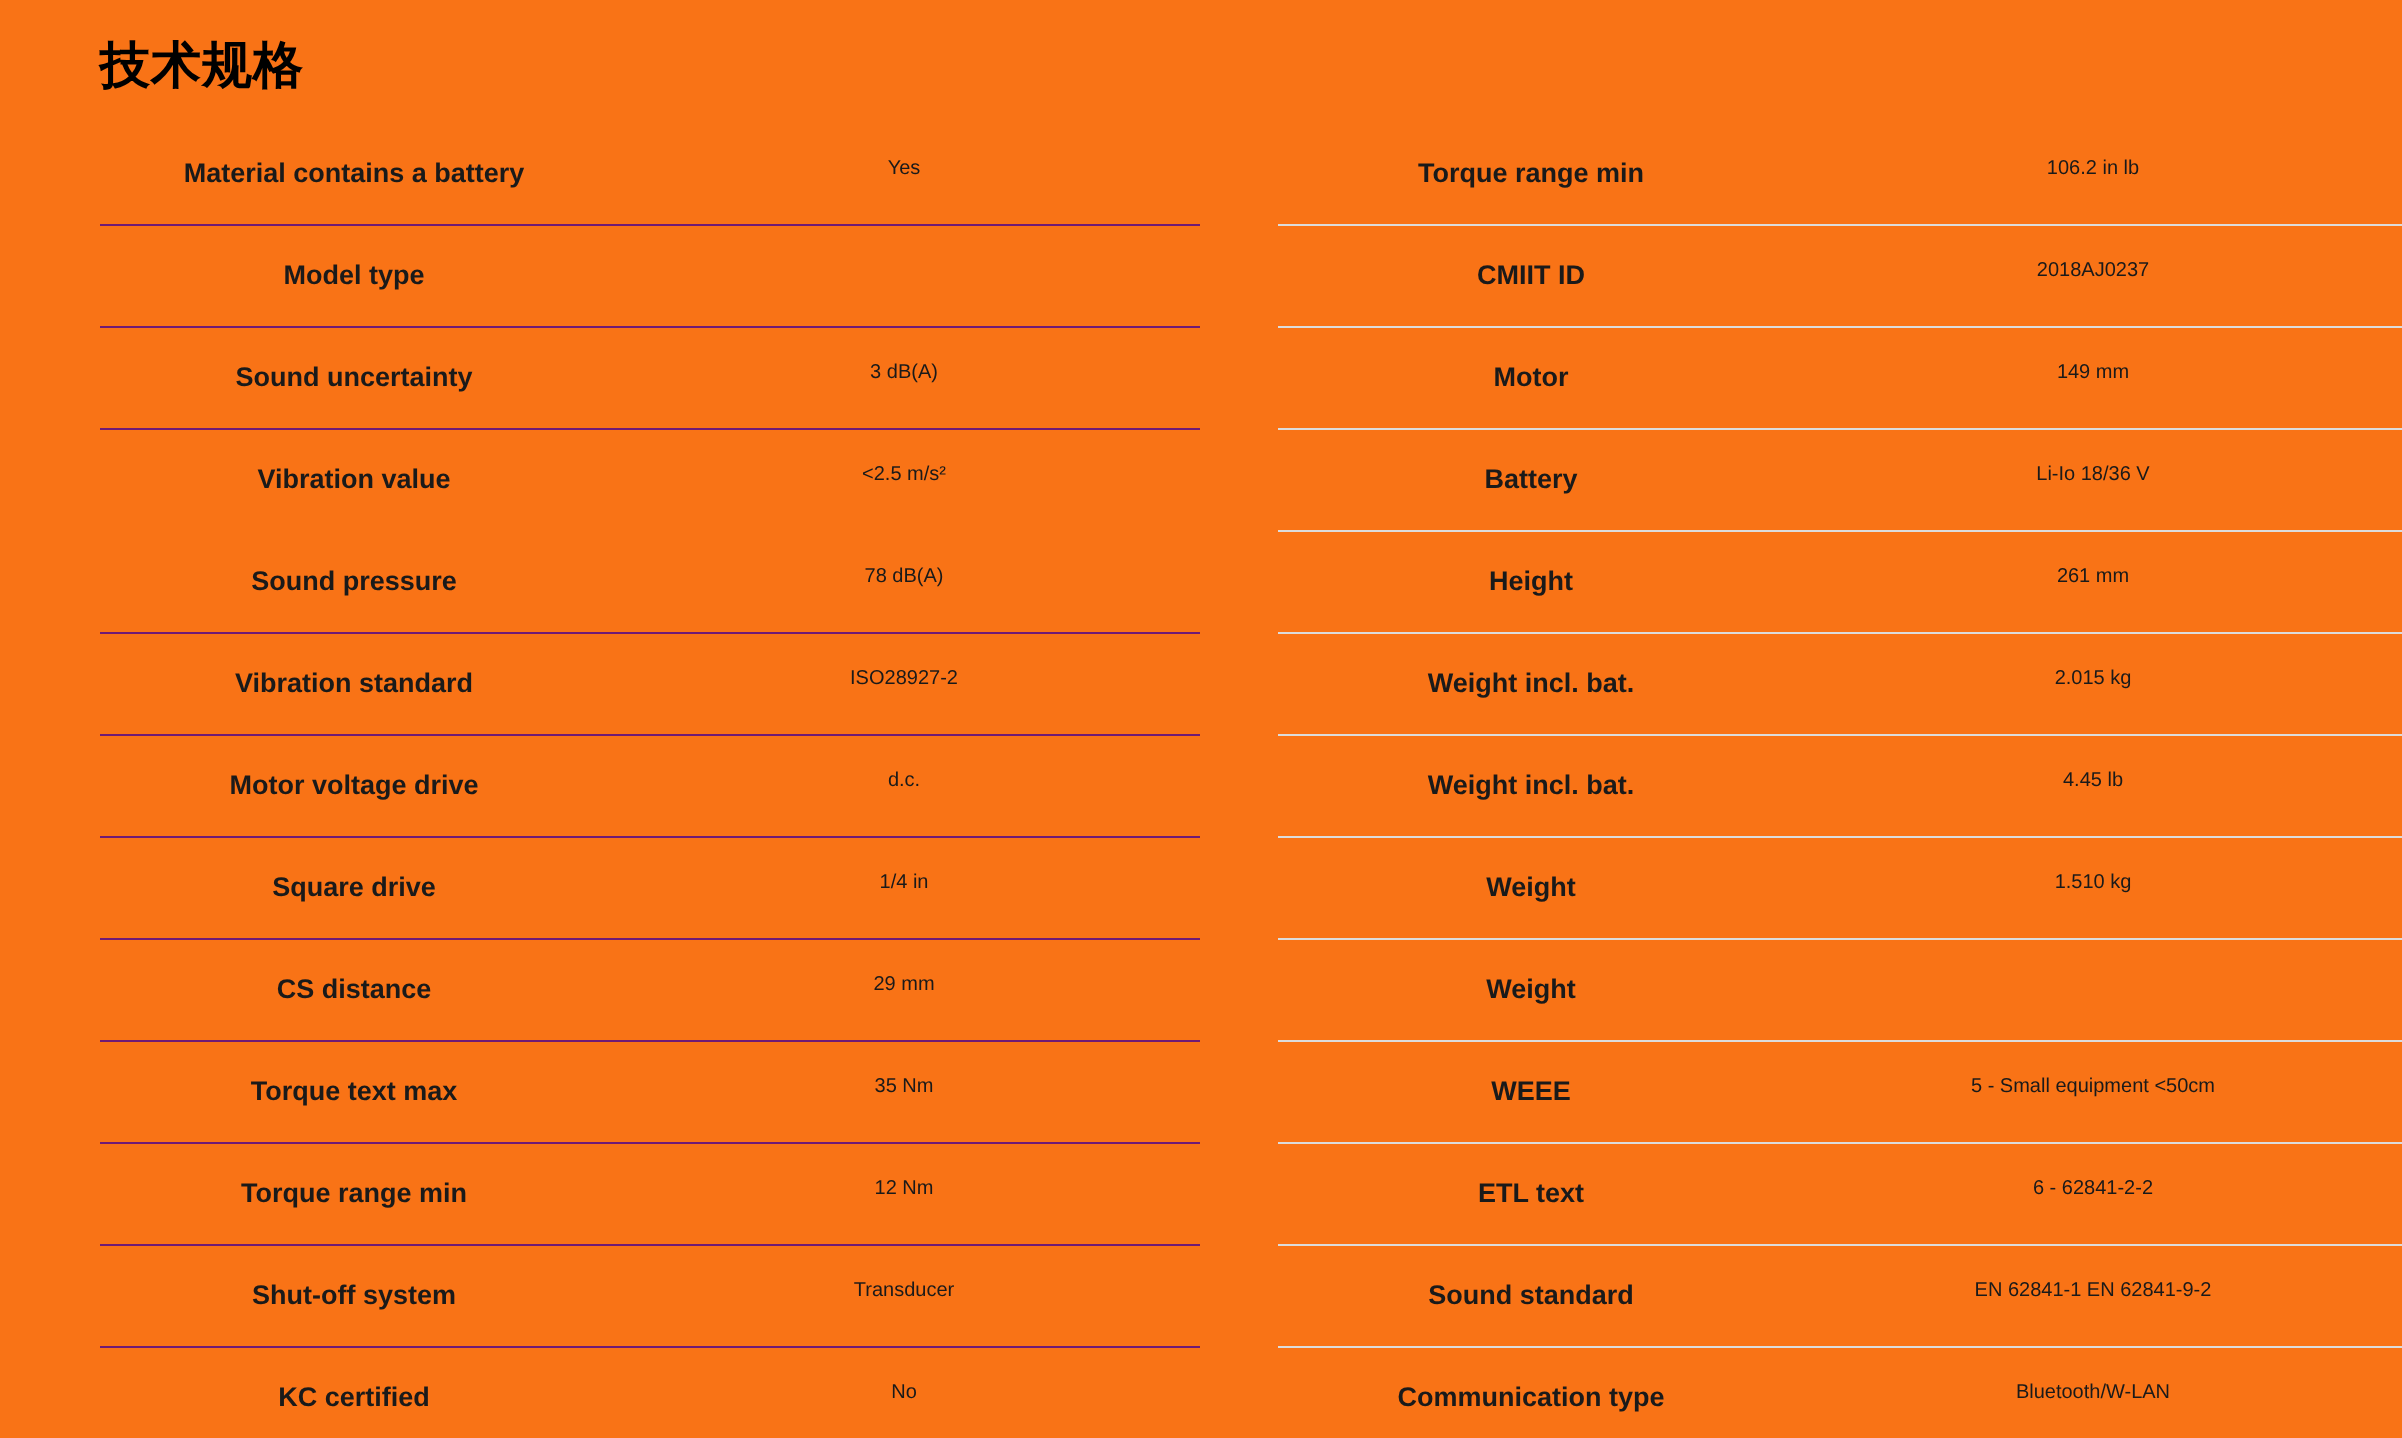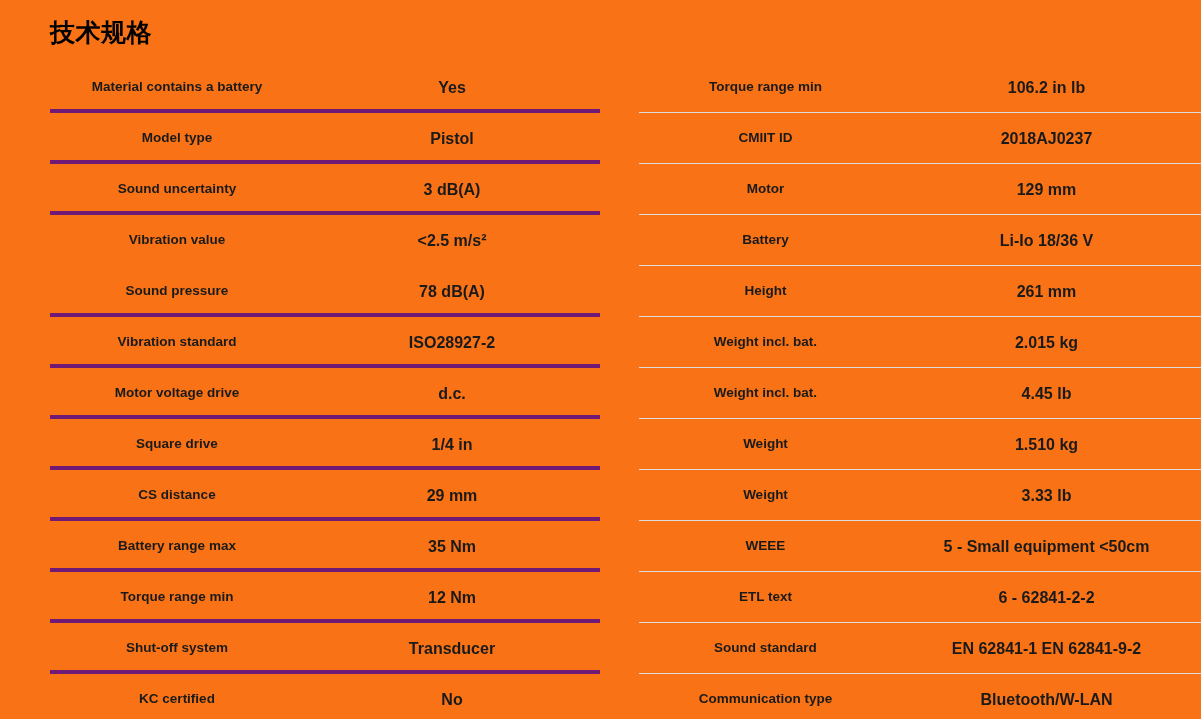--- a/index.html
+++ b/index.html
@@ -48,7 +48,7 @@
     display: flex;
     align-items: flex-start;
     height: 51px;
-    border-bottom: 4px solid #701a75;
+    border-bottom: 1px solid #701a75;
   }
   .spec-col.right .spec-row {
     border-bottom: 1px solid #dcdcdc;

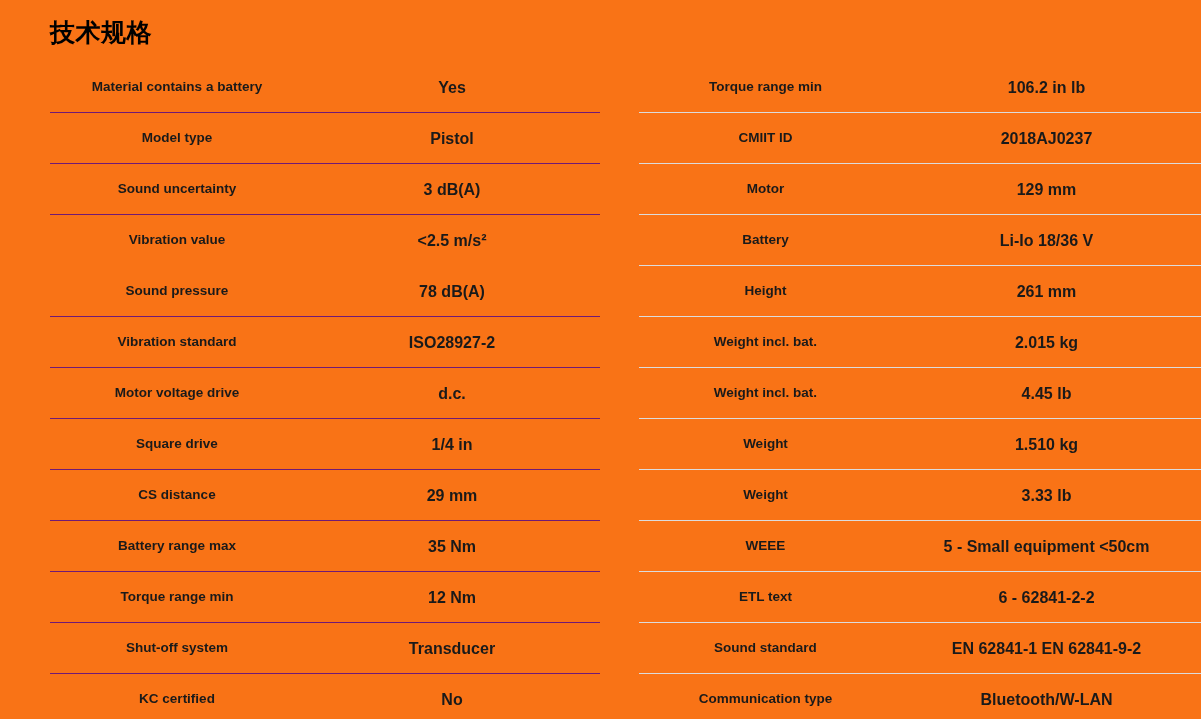--- a/index.html
+++ b/index.html
@@ -68,8 +68,8 @@
   }
   .spec-value {
     flex: 1 1 auto;
-    font-size: 16px;
-    font-weight: bold;
+    font-size: 10px;
+    font-weight: normal;
     color: #1a1a1a;
     padding-top: 16px;
     line-height: 1.3;

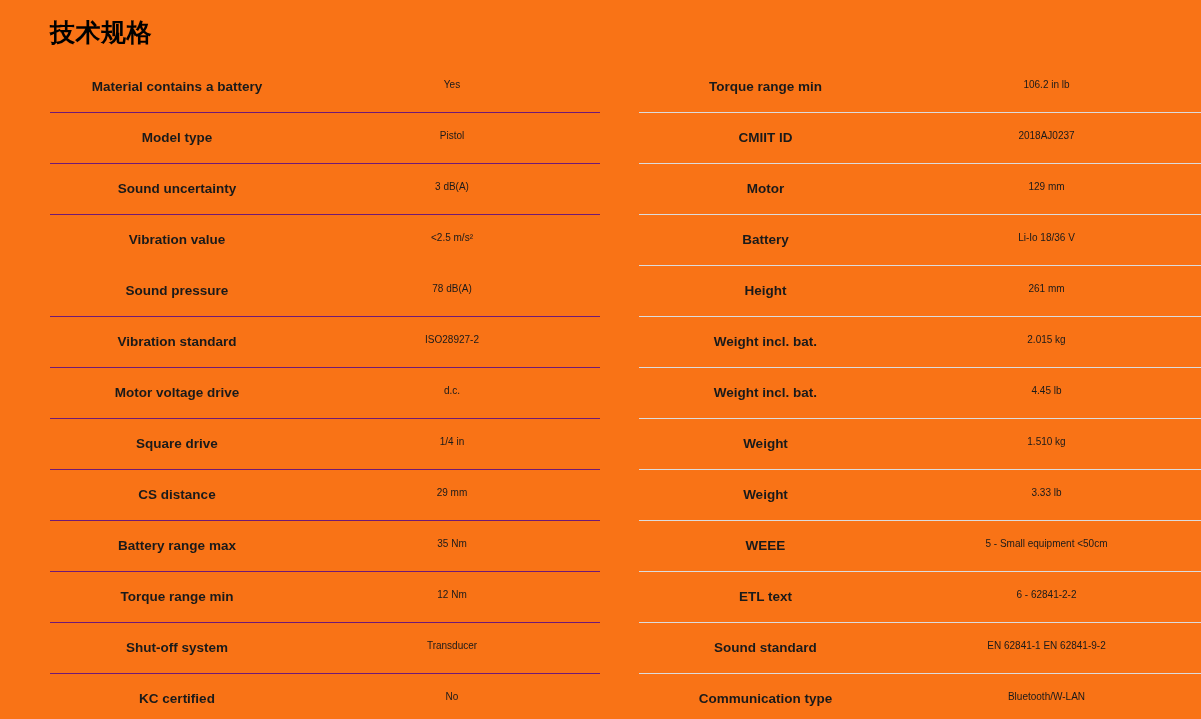--- a/index.html
+++ b/index.html
@@ -92,7 +92,6 @@
         </div>
         <div class="spec-row">
           <div class="spec-label">Model type</div>
-          <div class="spec-value">Pistol</div>
         </div>
         <div class="spec-row">
           <div class="spec-label">Sound uncertainty</div>

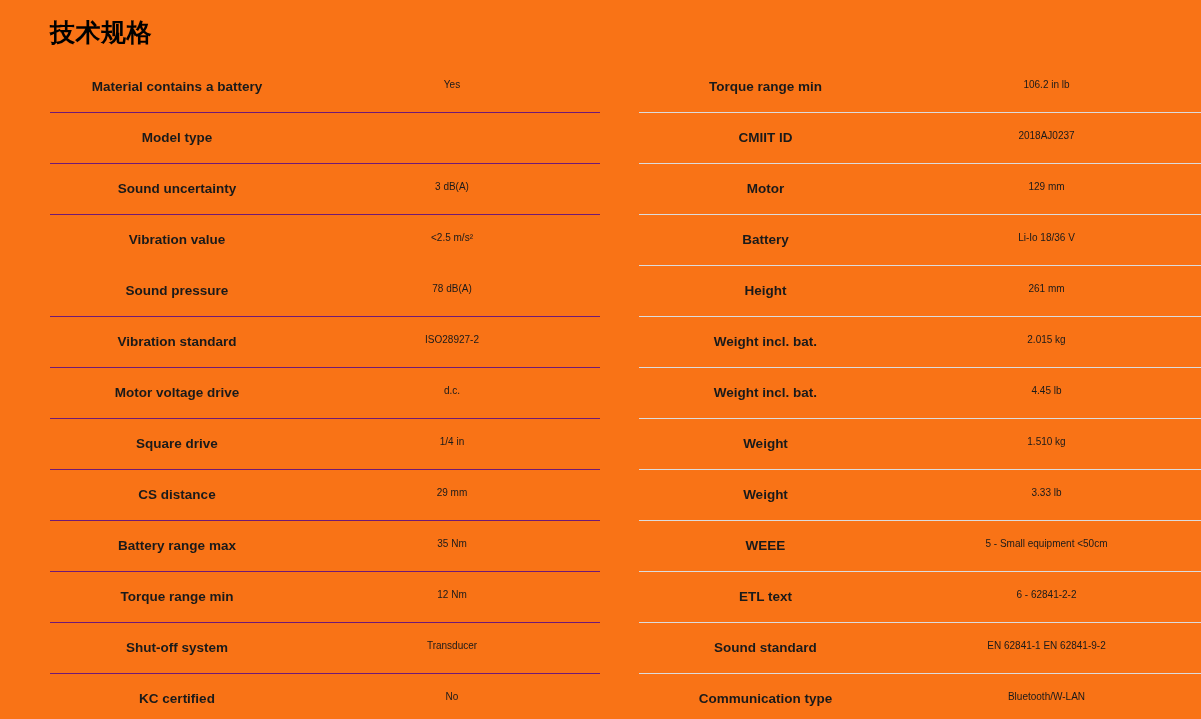--- a/index.html
+++ b/index.html
@@ -149,7 +149,7 @@
         </div>
         <div class="spec-row">
           <div class="spec-label">Motor</div>
-          <div class="spec-value">129 mm</div>
+          <div class="spec-value">149 mm</div>
         </div>
         <div class="spec-row">
           <div class="spec-label">Battery</div>

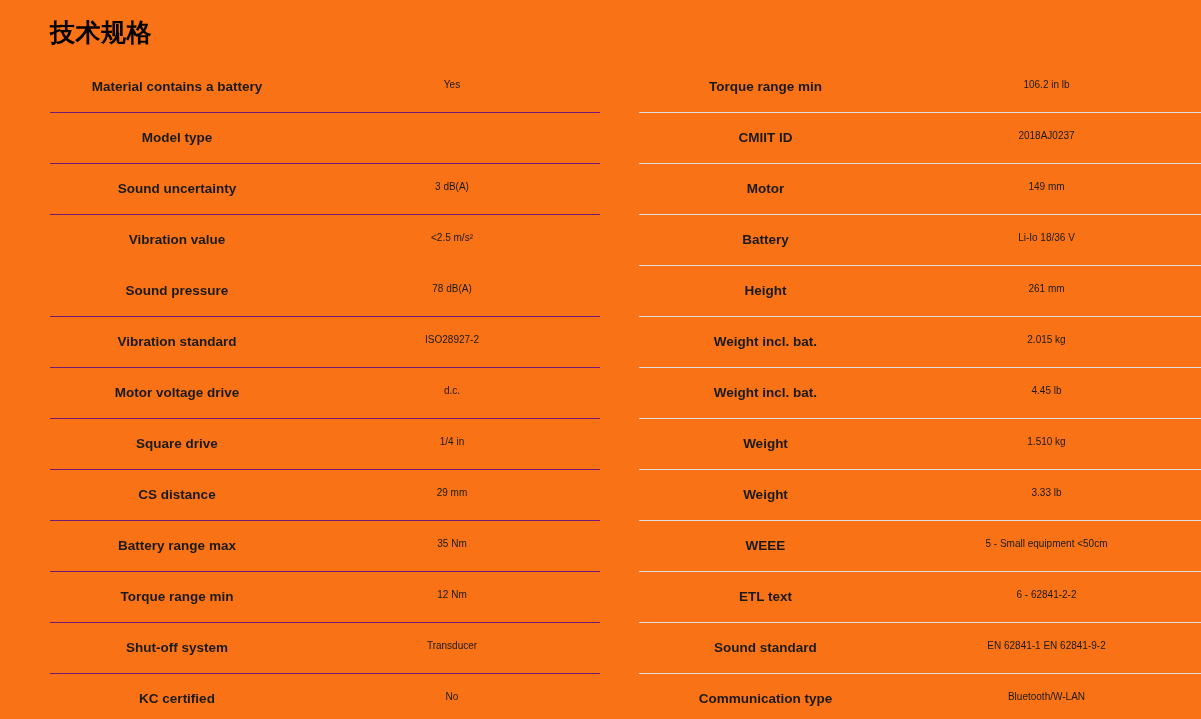--- a/index.html
+++ b/index.html
@@ -173,7 +173,6 @@
         </div>
         <div class="spec-row">
           <div class="spec-label">Weight</div>
-          <div class="spec-value">3.33 lb</div>
         </div>
         <div class="spec-row">
           <div class="spec-label">WEEE</div>

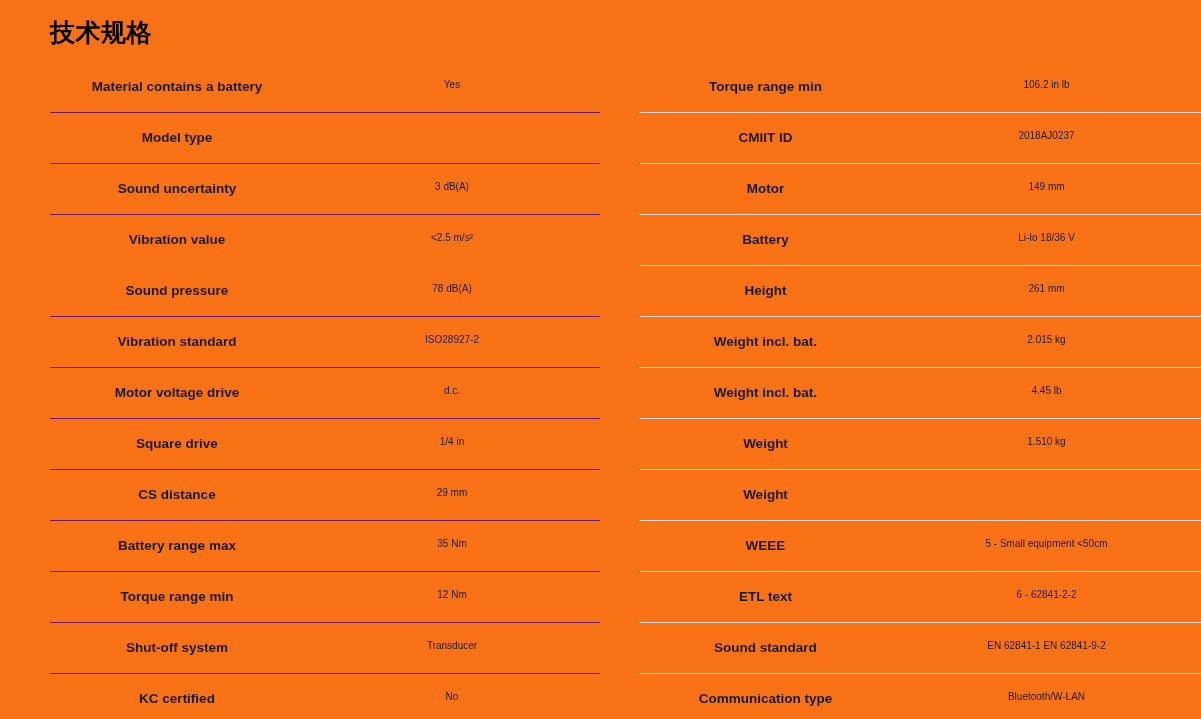--- a/index.html
+++ b/index.html
@@ -122,7 +122,7 @@
           <div class="spec-value">29 mm</div>
         </div>
         <div class="spec-row">
-          <div class="spec-label">Battery range max</div>
+          <div class="spec-label">Torque text max</div>
           <div class="spec-value">35 Nm</div>
         </div>
         <div class="spec-row">

